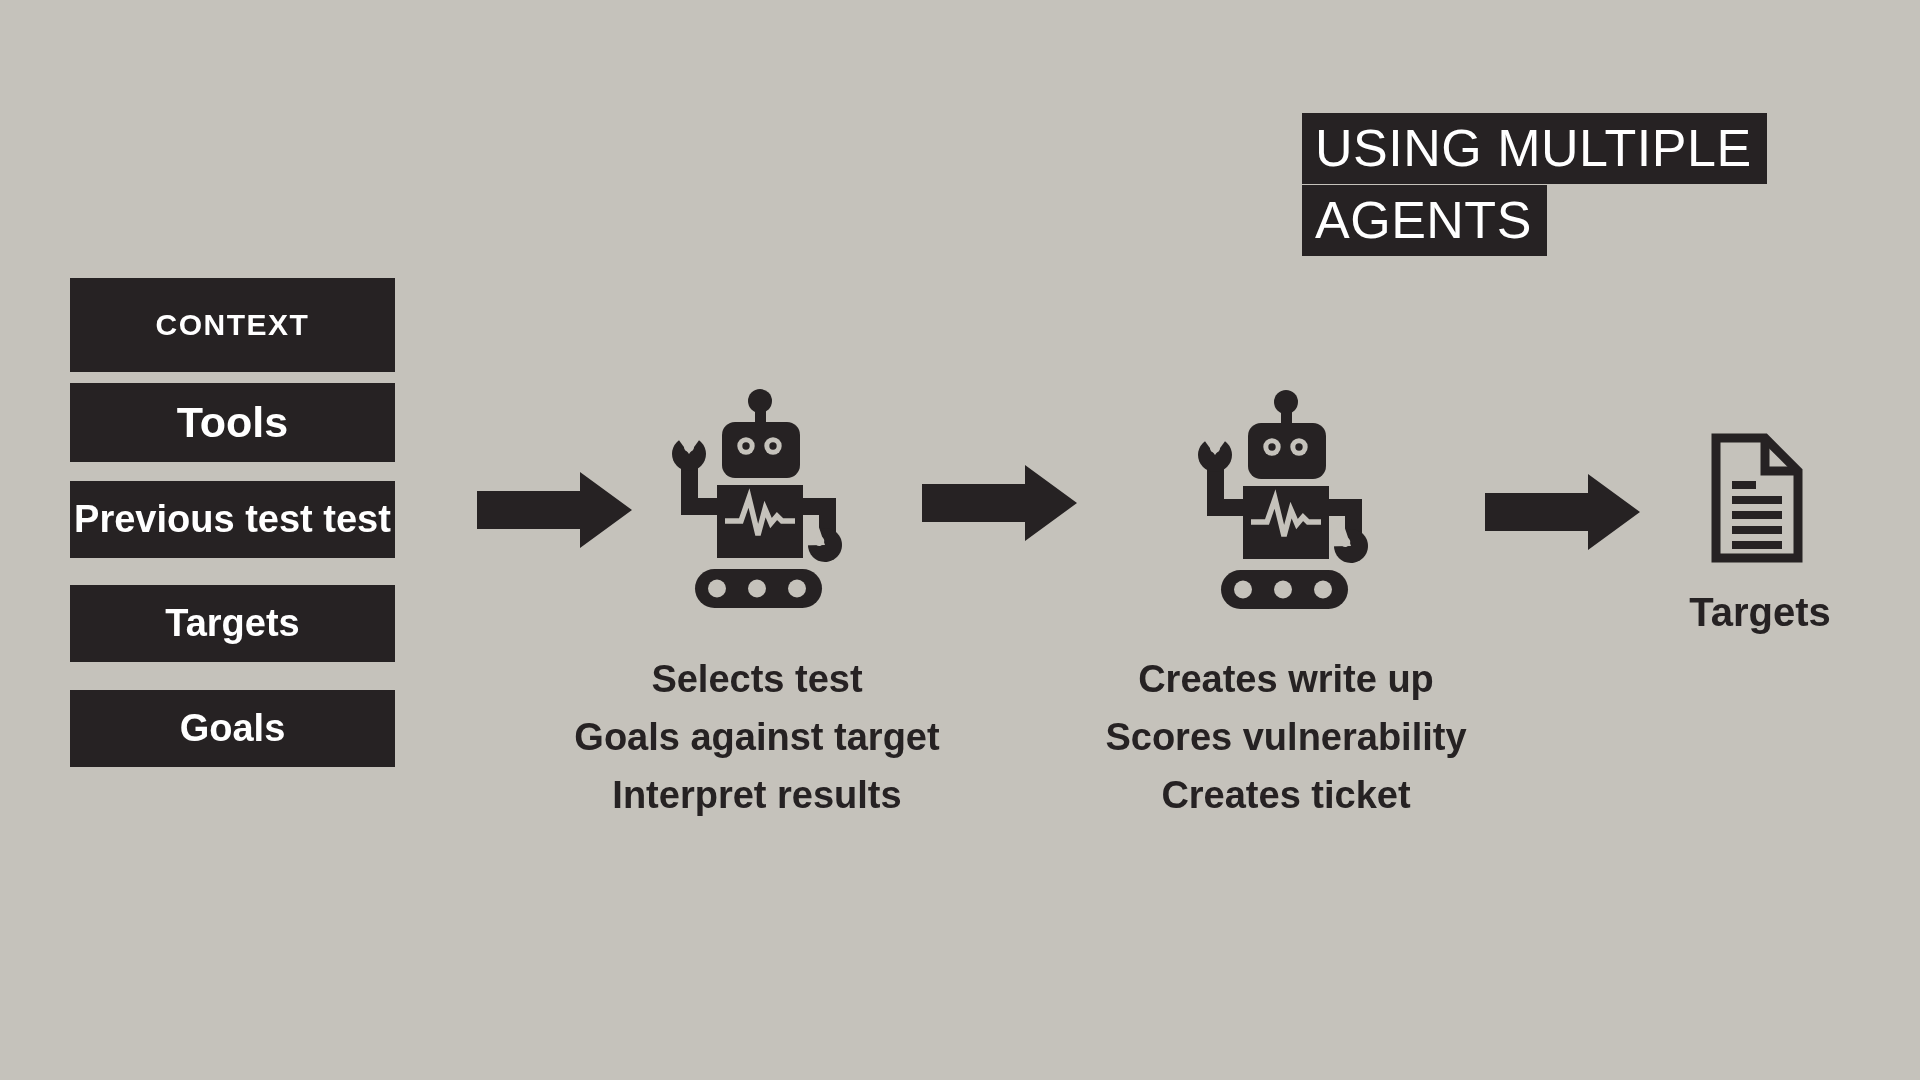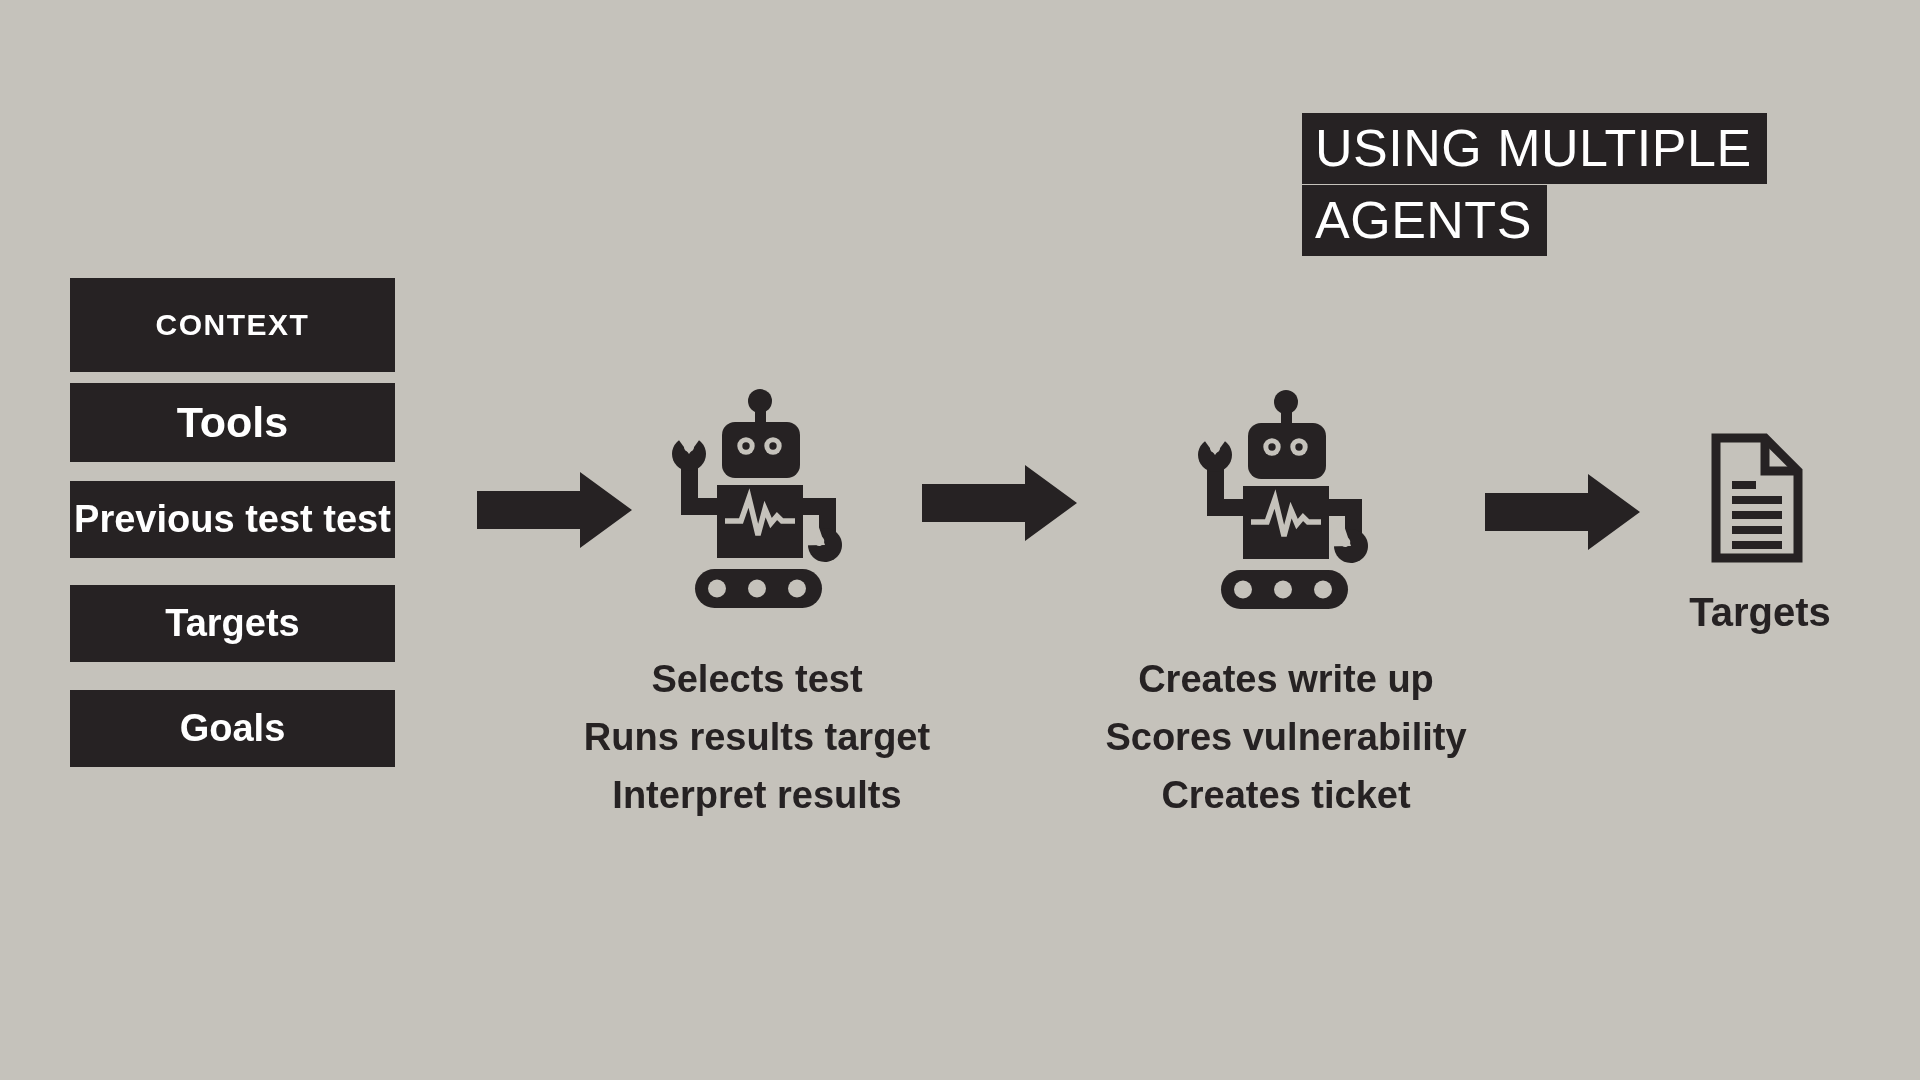--- a/index.html
+++ b/index.html
@@ -139,7 +139,7 @@
 
   <div class="caption c1">
     <div>Selects test</div>
-    <div>Runs results target</div>
+    <div>Goals against target</div>
     <div>Interpret results</div>
   </div>
 

